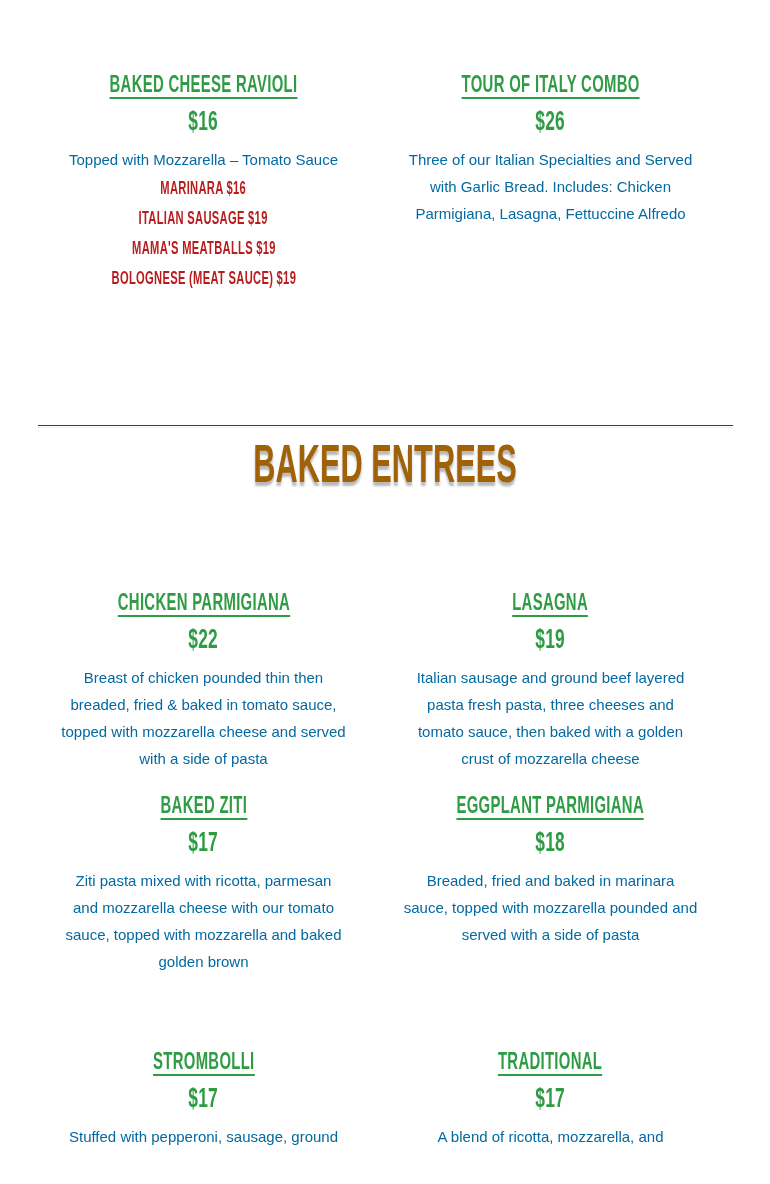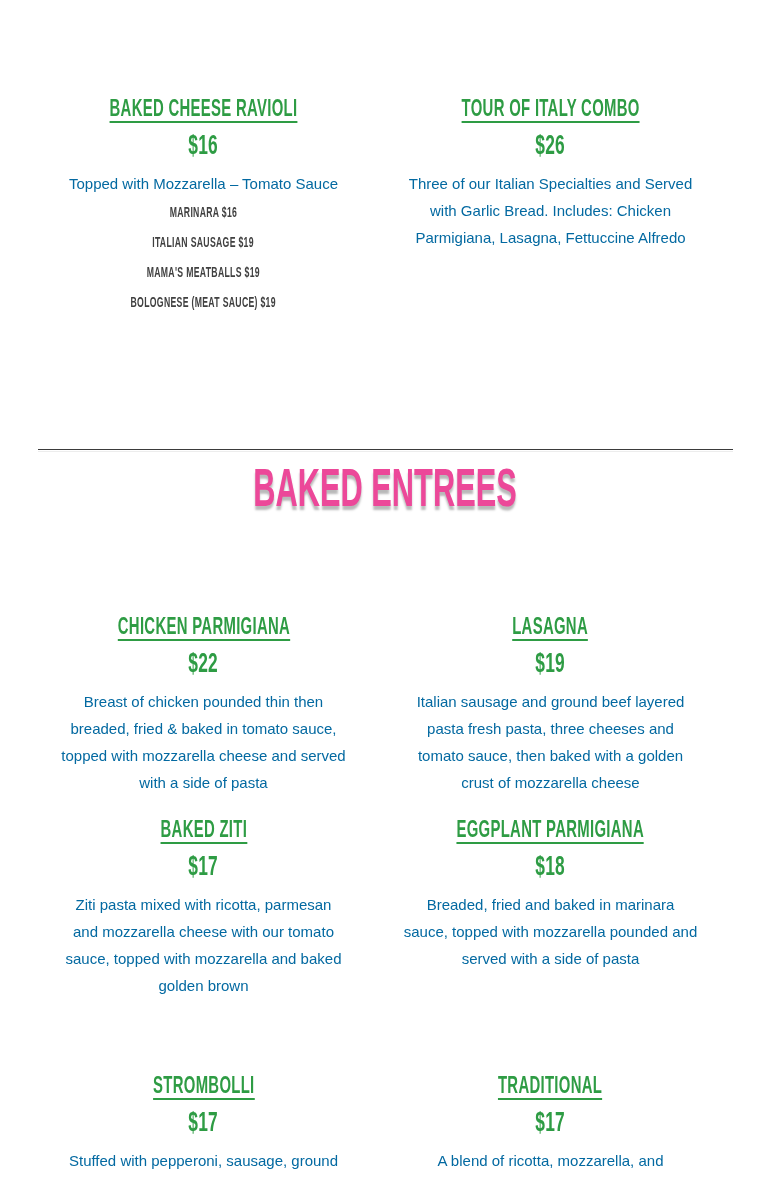--- a/index.html
+++ b/index.html
@@ -17,7 +17,7 @@
     width:694px;
     margin-left:30px;
   }
-  .row-a { padding-top:96px; }
+  .row-a { padding-top:72px; }
   .row-1 { margin-top:97px; }
   .row-2 { margin-top:21px; }
   .row-3 { margin-top:74px; }

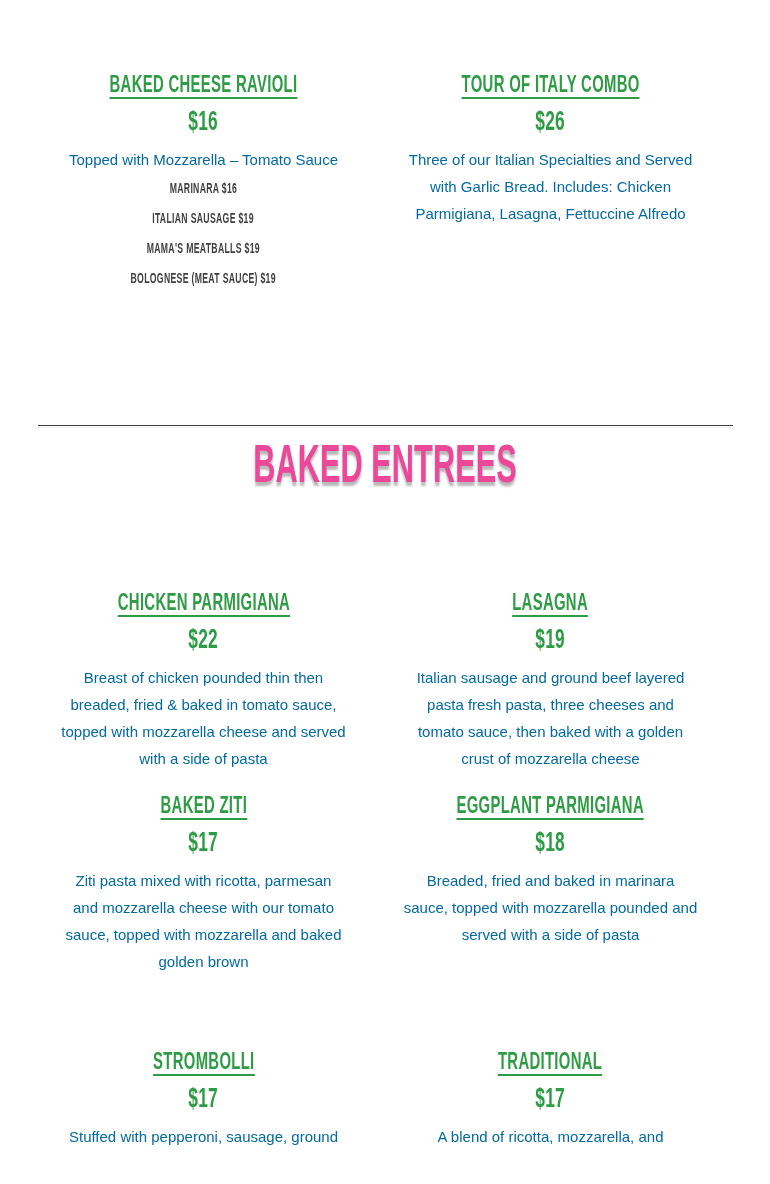--- a/index.html
+++ b/index.html
@@ -67,9 +67,9 @@
   .desc-line { display:block; }
   .variant-line {
     line-height:30px;
-    font-size:14px;
+    font-size:18px;
     font-weight:700;
-    color:#404040;
+    color:#b91c1c;
   }
   .divider {
     border:none;

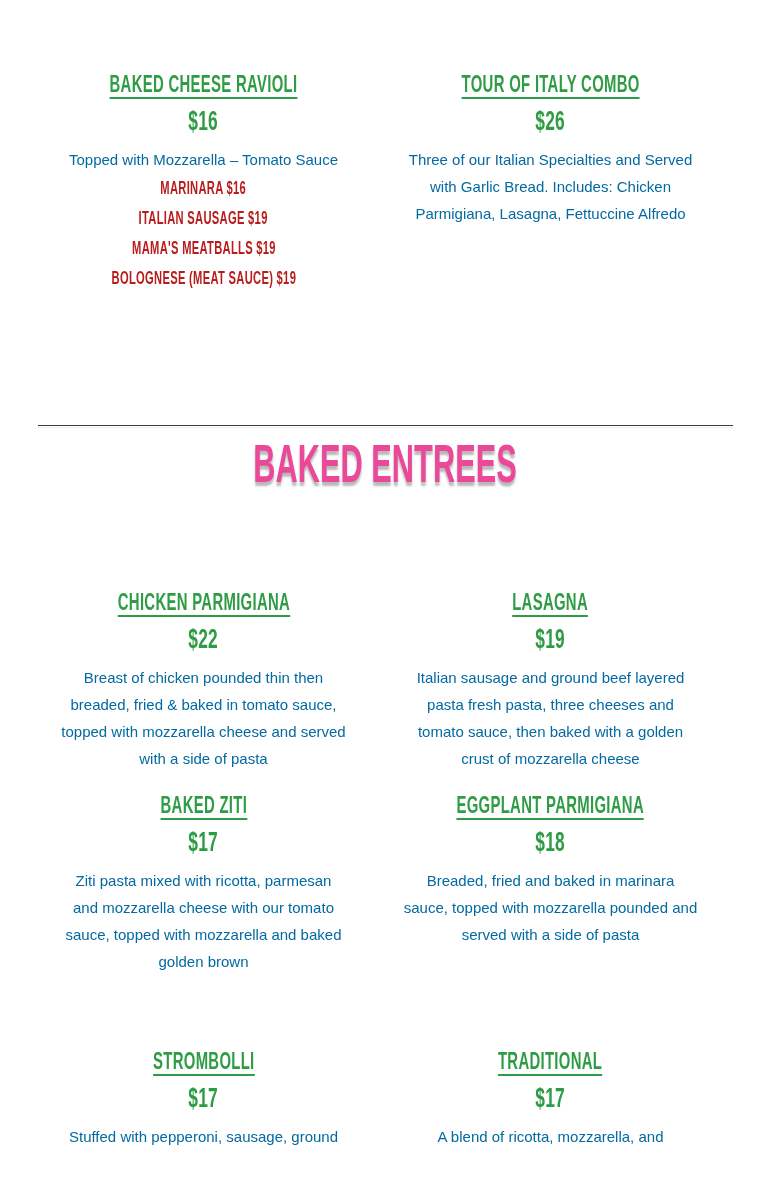--- a/index.html
+++ b/index.html
@@ -86,7 +86,7 @@
     font-size:54px;
     line-height:59px;
     font-weight:700;
-    color:#ec4899;
+    color:#a16207;
   }
 </style>
 </head>

